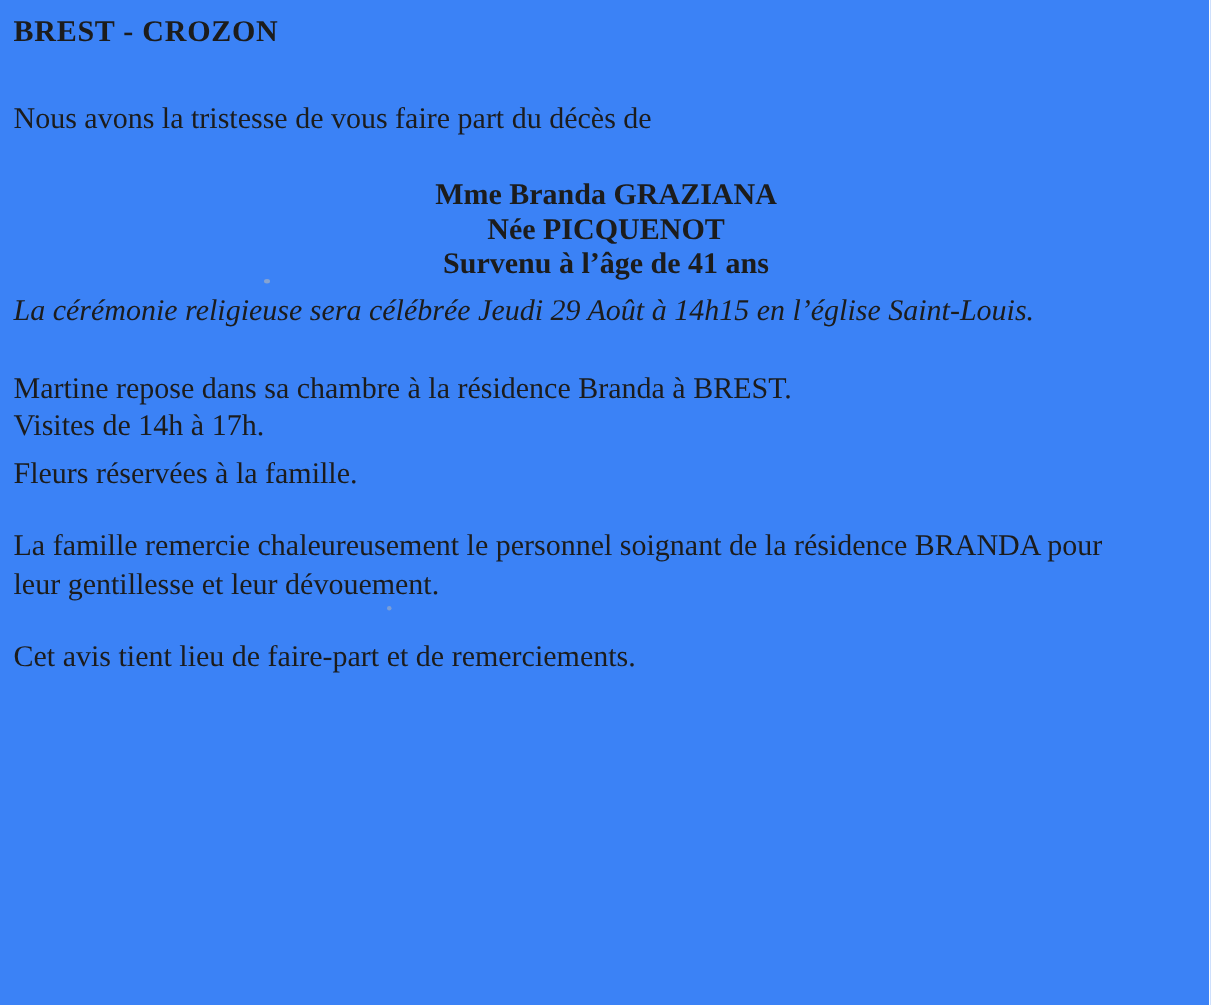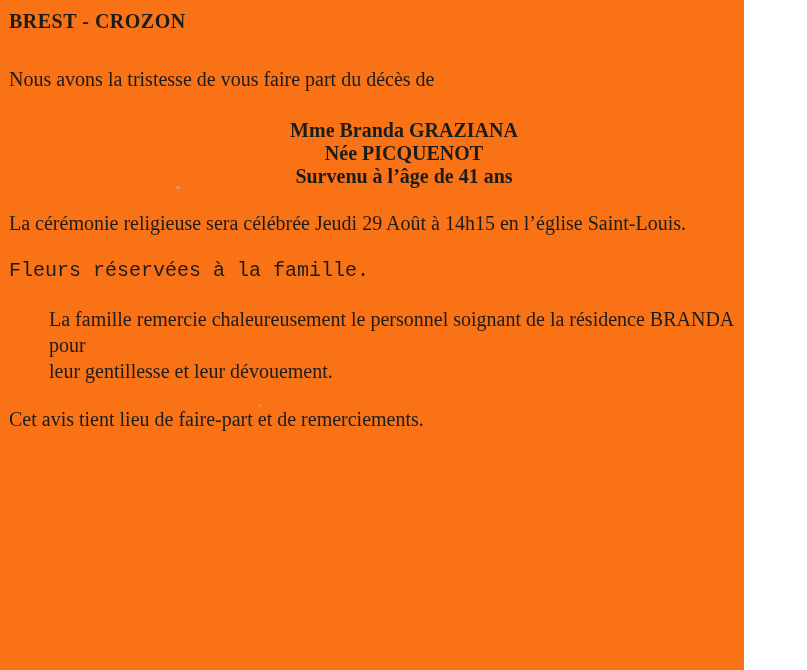--- a/index.html
+++ b/index.html
@@ -16,9 +16,9 @@
   }
   .page {
     position: relative;
-    width: 744px;
+    width: 806px;
     height: 670px;
-    background: #f97316;
+    background: #3b82f6;
   }
   .doc {
     padding: 6px 8px 0 9px;

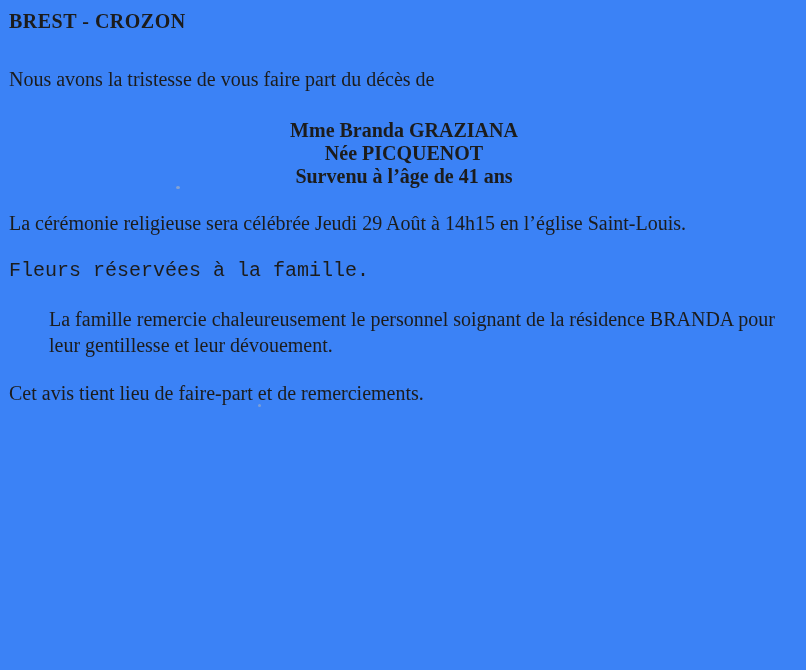--- a/index.html
+++ b/index.html
@@ -48,7 +48,8 @@
     line-height: 26px;
   }
   .ceremony {
-    margin-top: 22px;
+    margin-top: 6px;
+    font-style: italic;
   }
   .repose-block {
     margin-top: 27px;

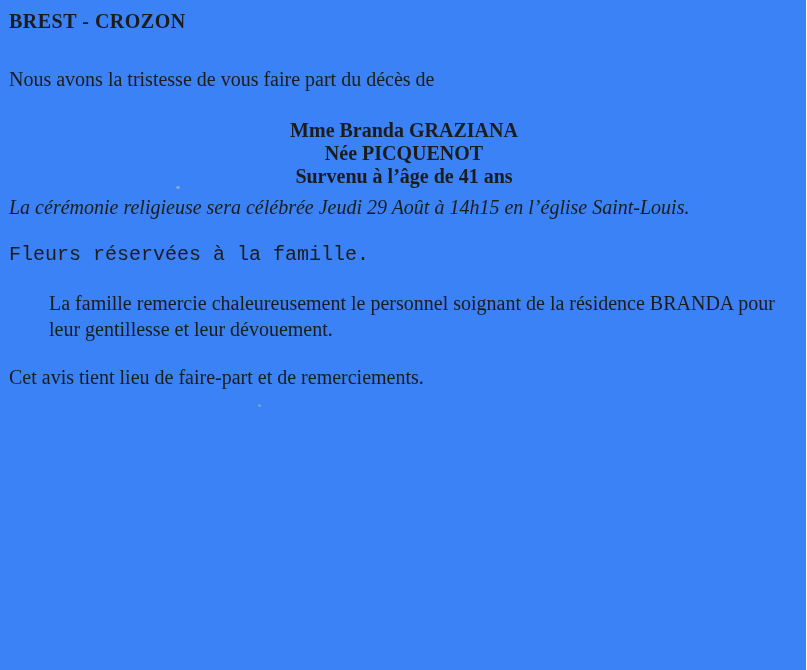--- a/index.html
+++ b/index.html
@@ -95,6 +95,10 @@
 
     <p class="ceremony">La cérémonie religieuse sera célébrée Jeudi 29 Août à 14h15 en l’église Saint-Louis.</p>
 
+    <div class="repose-block">
+      <p>Martine repose dans sa chambre à la résidence Branda à BREST.</p>
+      <p>Visites de 14h à 17h.</p>
+    </div>
 
     <p class="flowers">Fleurs réservées à la famille.</p>
 

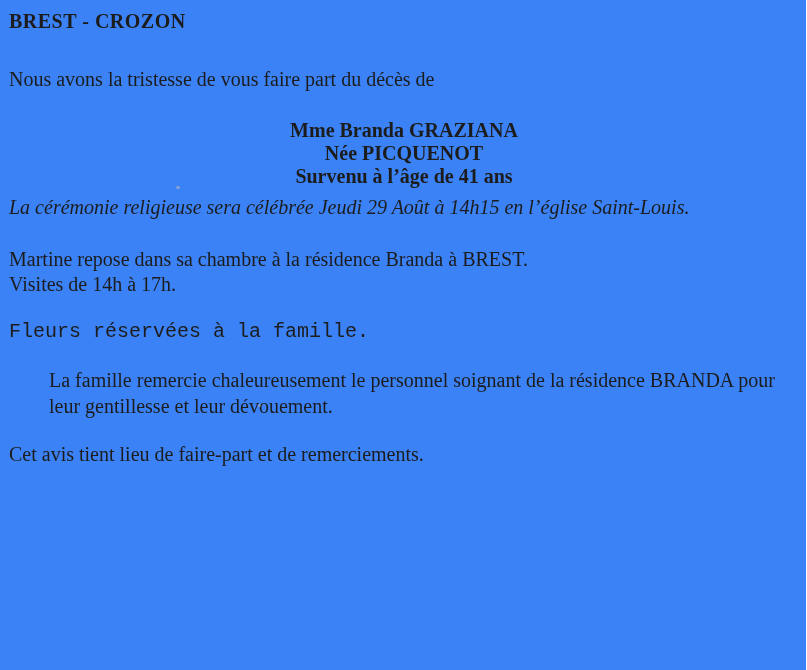--- a/index.html
+++ b/index.html
@@ -56,8 +56,7 @@
     line-height: 25px;
   }
   .flowers {
-    margin-top: 22px;
-    font-family: Liberation Mono, monospace;
+    margin-top: 6px;
   }
   .thanks-block {
     margin-top: 22px;

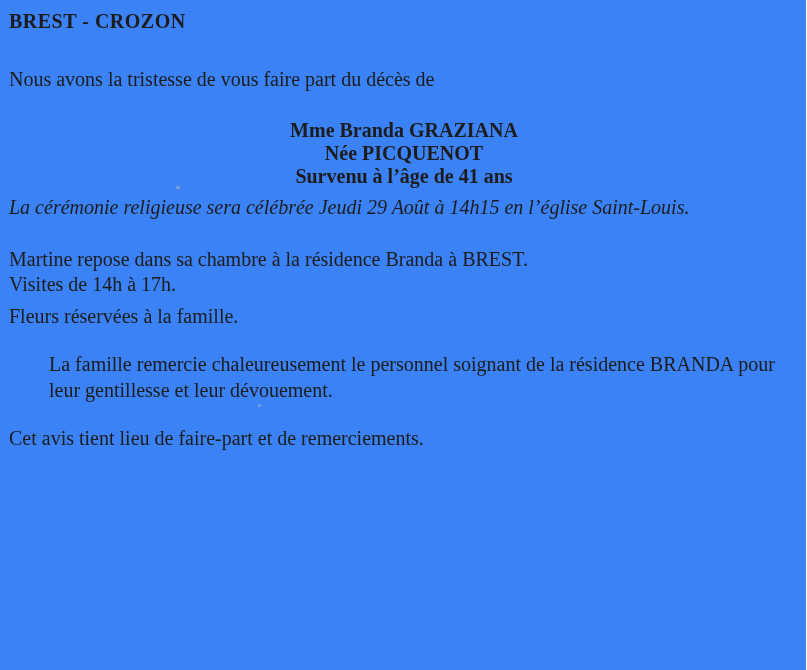--- a/index.html
+++ b/index.html
@@ -61,7 +61,6 @@
   .thanks-block {
     margin-top: 22px;
     line-height: 26px;
-    margin-left: 40px;
   }
   .closing {
     margin-top: 22px;

